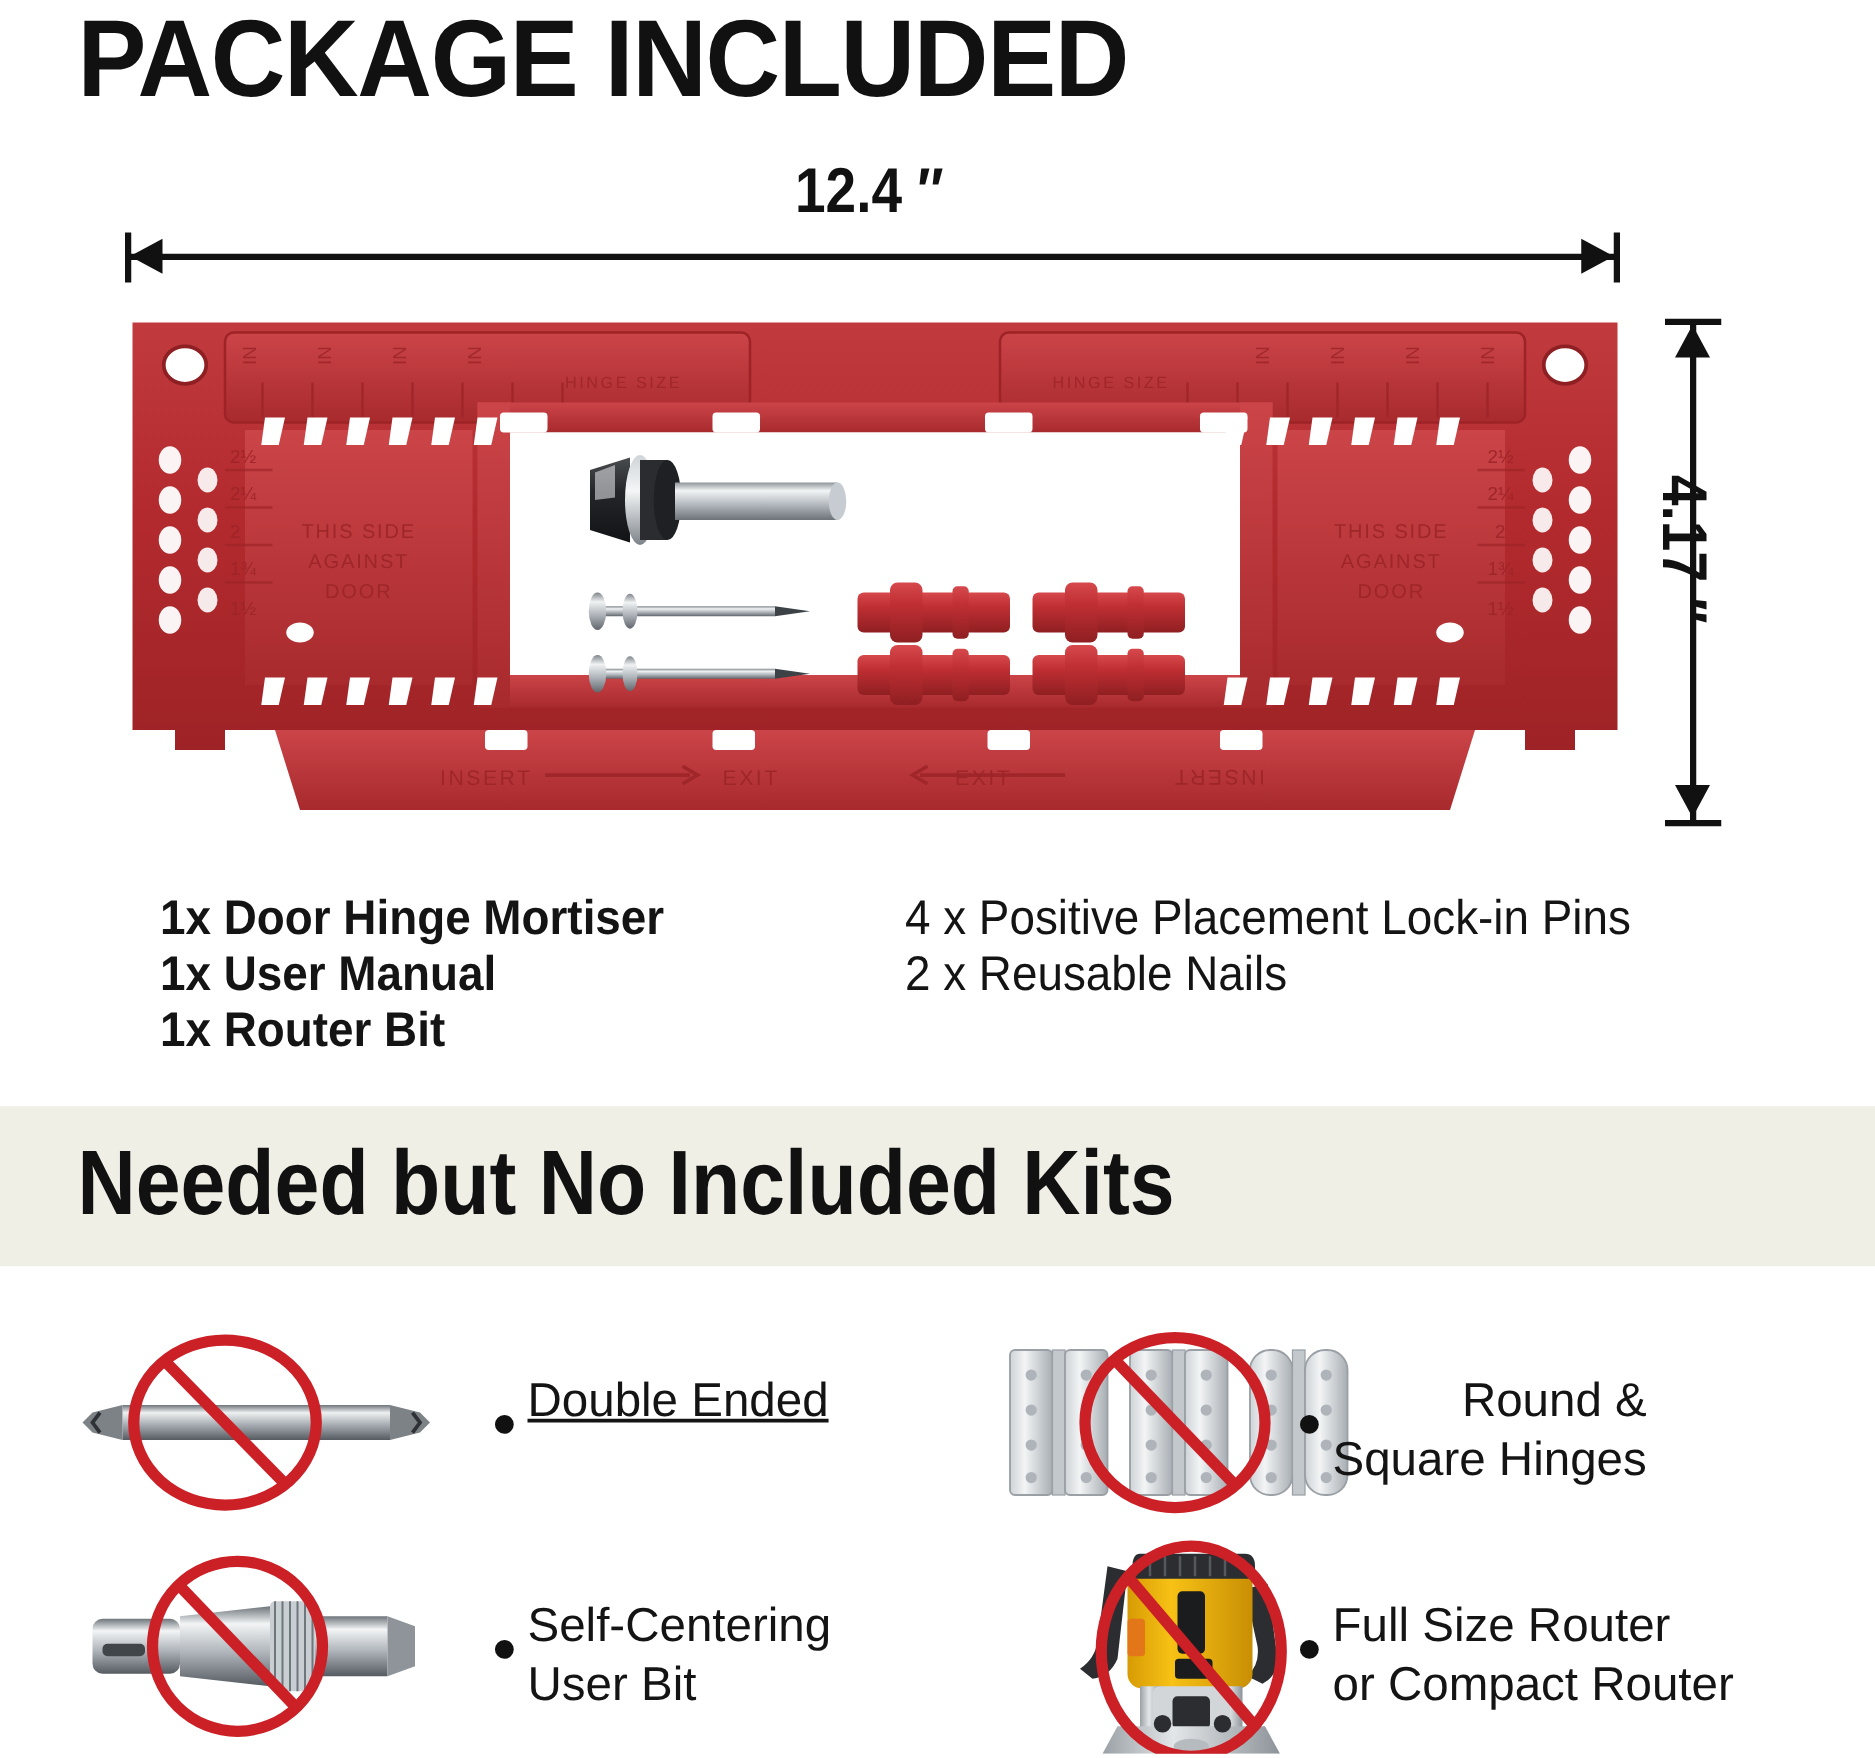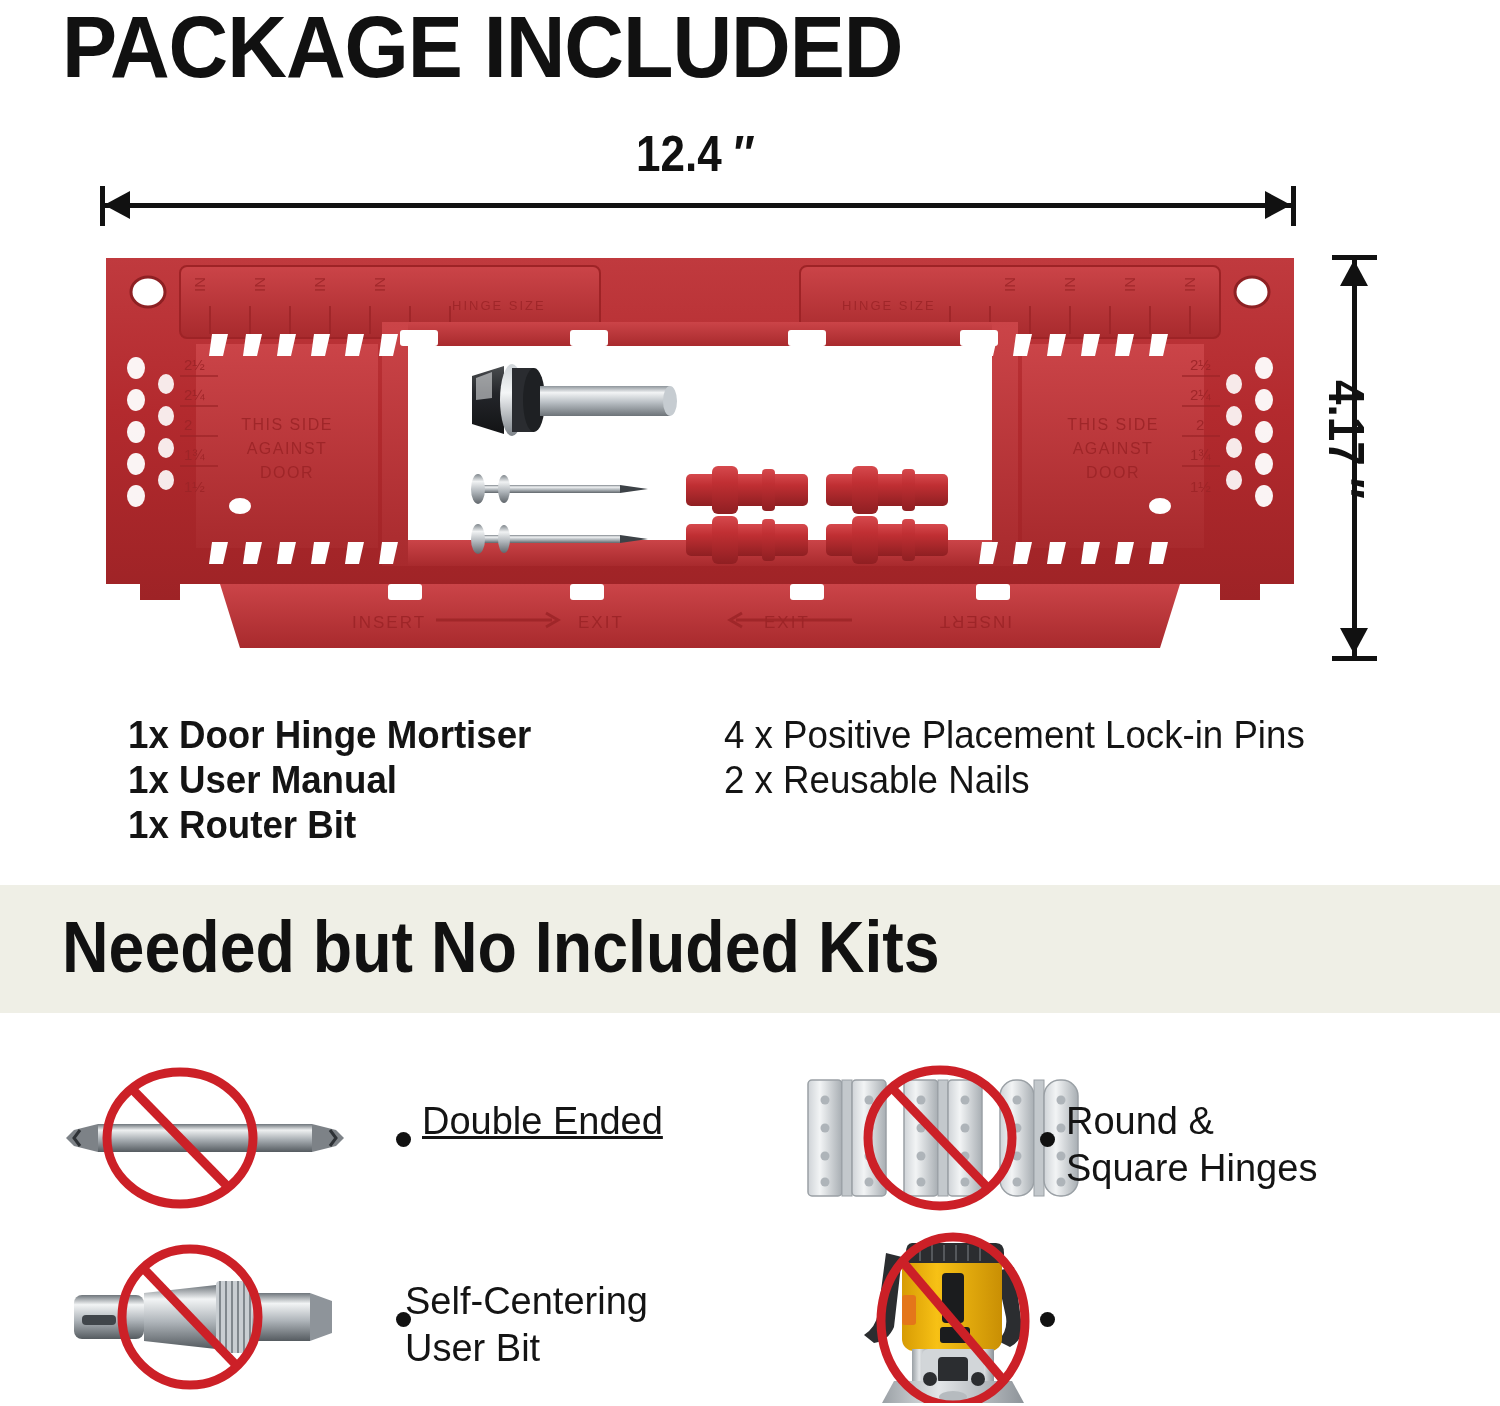--- a/index.html
+++ b/index.html
@@ -588,7 +588,7 @@
   </div>
 
   <div style="position:absolute;left:1040px;top:1132px;width:15px;height:15px;border-radius:50%;background:#111;"></div>
-  <div style="position:absolute;left:1066px;top:1098px;font-size:38px;line-height:47px;color:#141414;white-space:nowrap;">
+  <div style="position:absolute;left:1066px;top:1098px;font-size:38px;line-height:47px;color:#141414;white-space:nowrap;text-align:right;">
     <span>Round &amp;</span><br>
     <span>Square Hinges</span>
   </div>

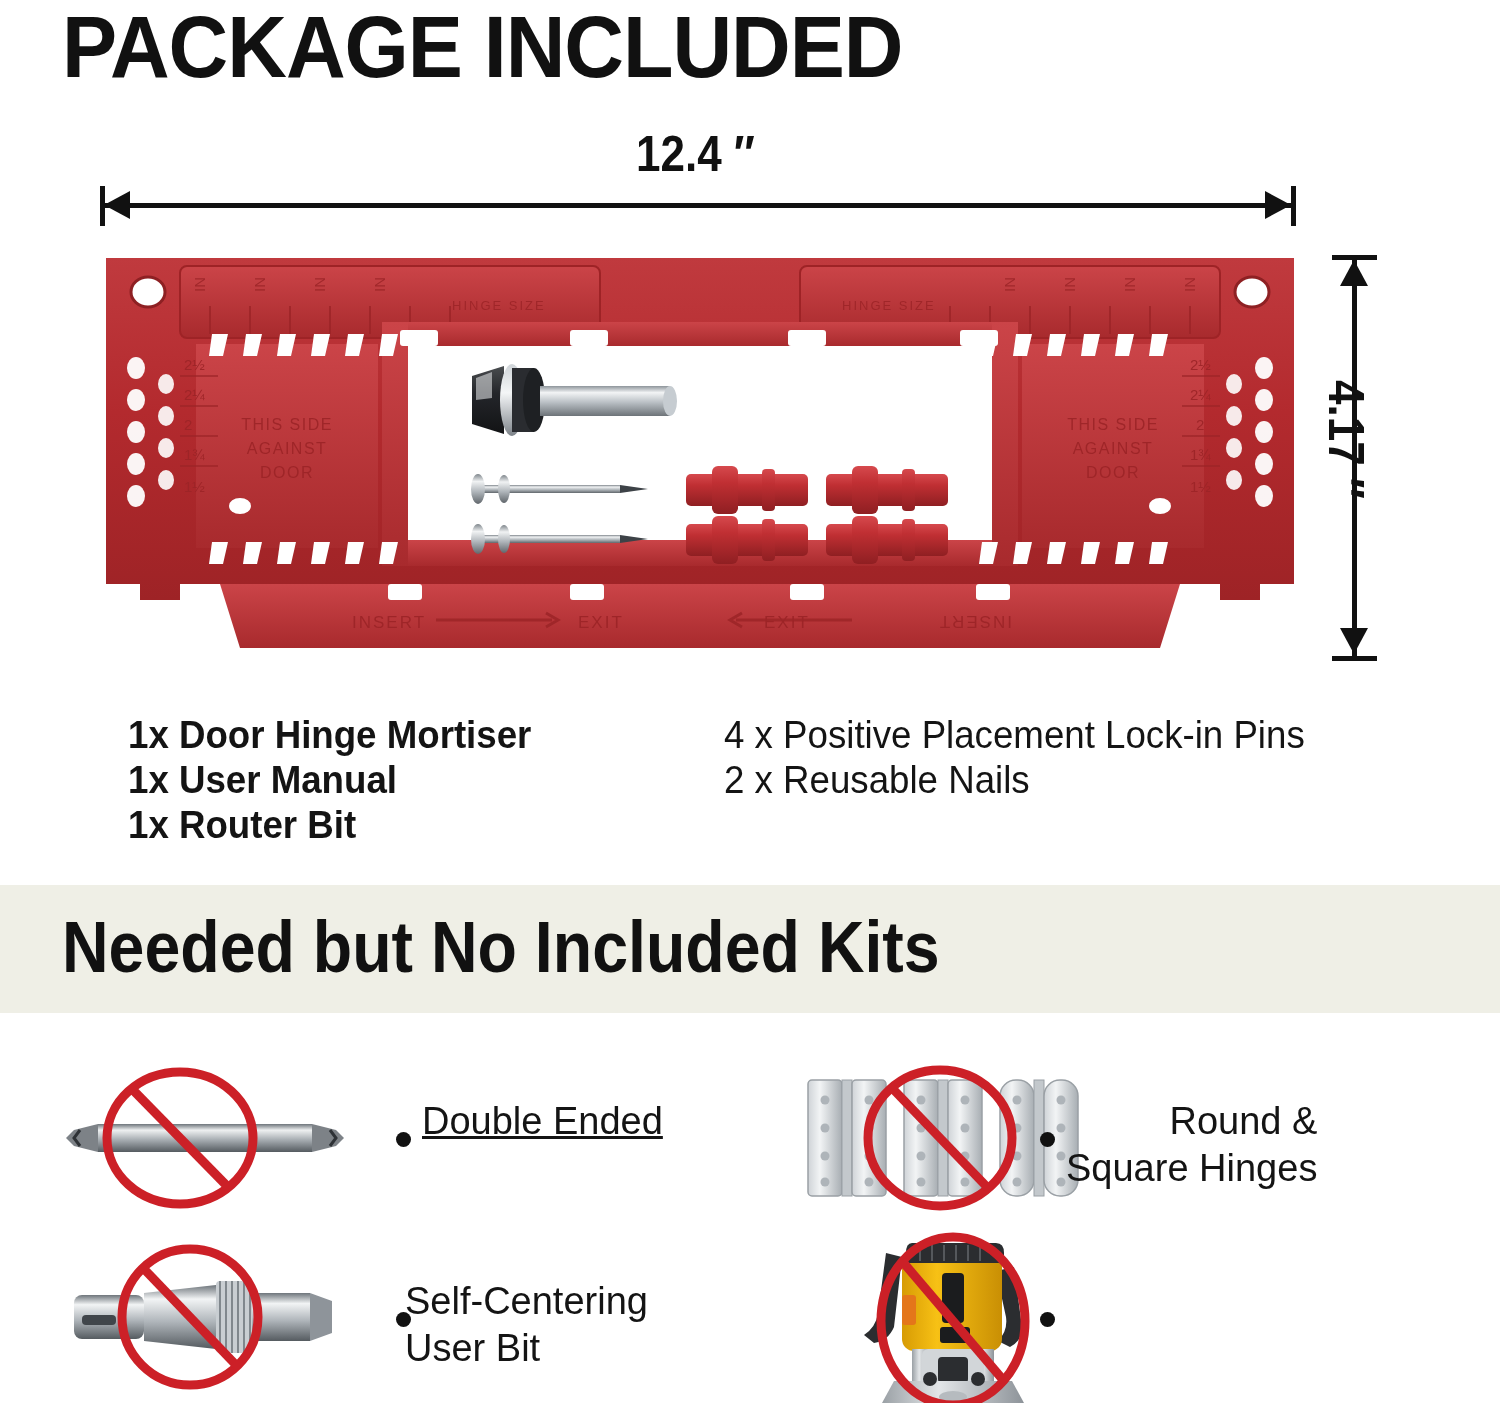--- a/index.html
+++ b/index.html
@@ -594,7 +594,7 @@
   </div>
 
   <div style="position:absolute;left:396px;top:1312px;width:15px;height:15px;border-radius:50%;background:#111;"></div>
-  <div style="position:absolute;left:405px;top:1278px;font-size:38px;line-height:47px;color:#141414;white-space:nowrap;">
+  <div style="position:absolute;left:422px;top:1278px;font-size:38px;line-height:47px;color:#141414;white-space:nowrap;">
     <span>Self-Centering</span><br>
     <span>User Bit</span>
   </div>

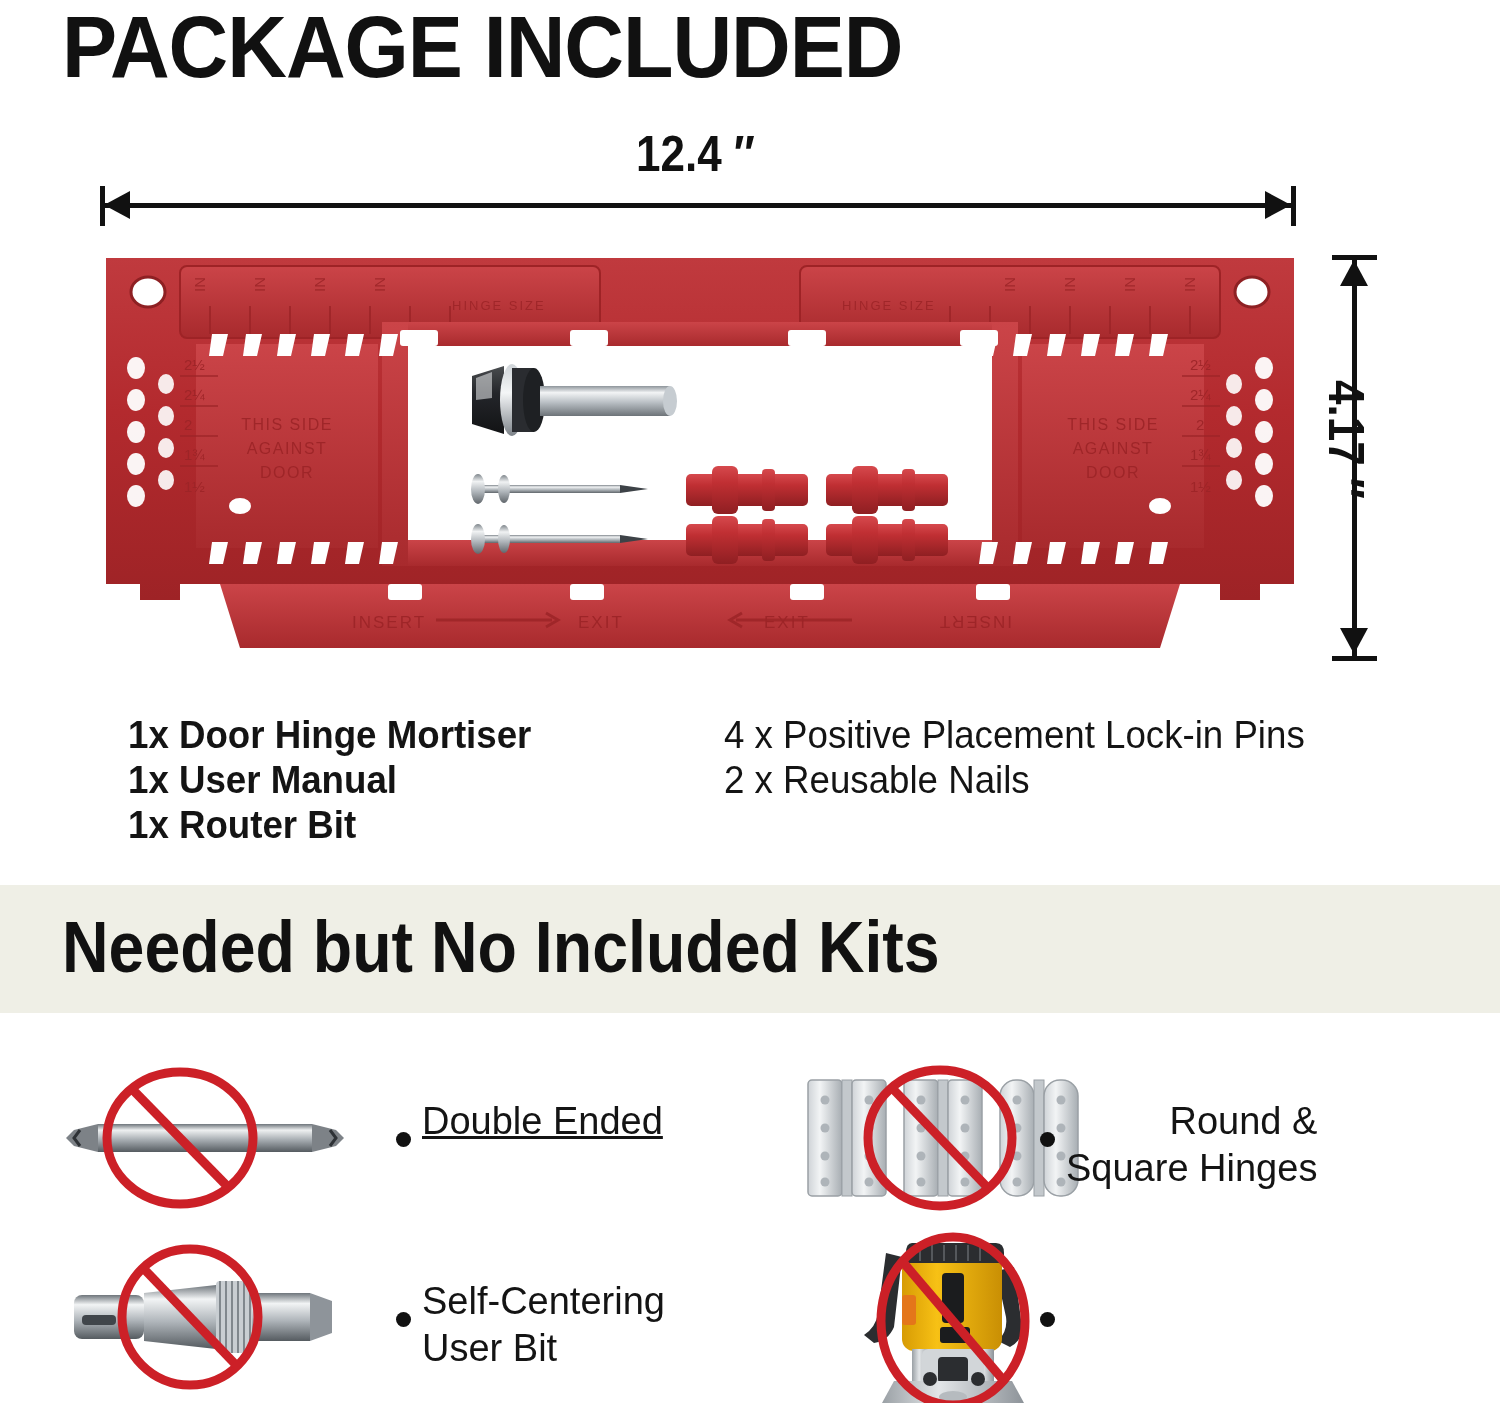--- a/index.html
+++ b/index.html
@@ -600,6 +600,10 @@
   </div>
 
   <div style="position:absolute;left:1040px;top:1312px;width:15px;height:15px;border-radius:50%;background:#111;"></div>
+  <div style="position:absolute;left:1066px;top:1278px;font-size:38px;line-height:47px;color:#141414;white-space:nowrap;">
+    <span>Full Size Router</span><br>
+    <span>or Compact Router</span>
+  </div>
 
 </div>
 

